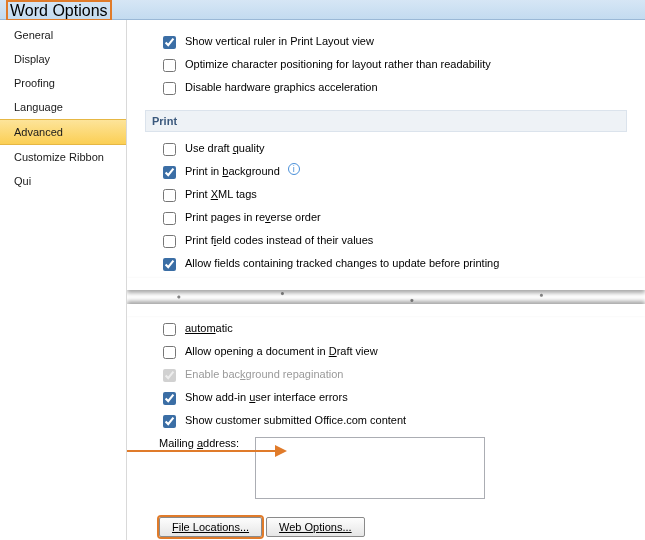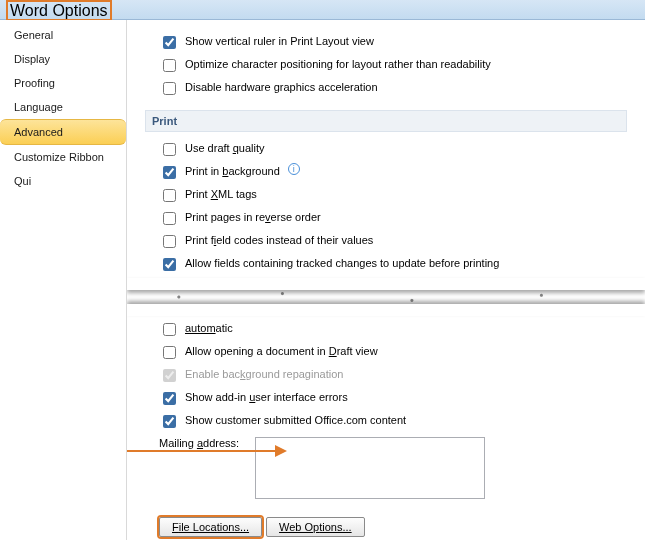--- a/index.html
+++ b/index.html
@@ -37,7 +37,6 @@
     background: linear-gradient(#fde49a, #fbcf55);
     border-top: 1px solid #e6b744;
     border-bottom: 1px solid #e6b744;
-    border-radius: 6px;
   }
   .content {
     flex: 1;

